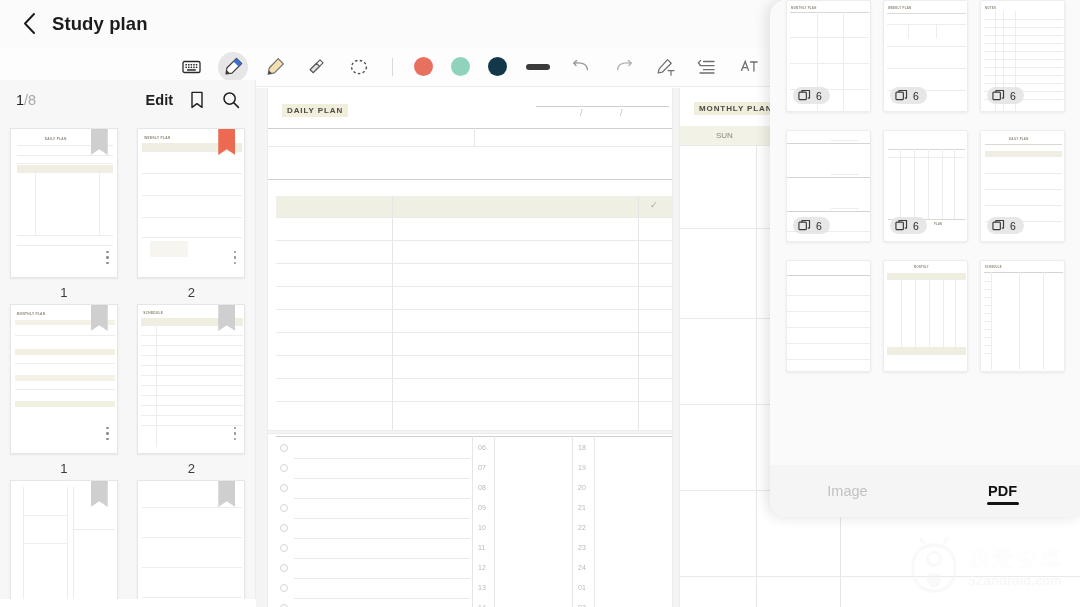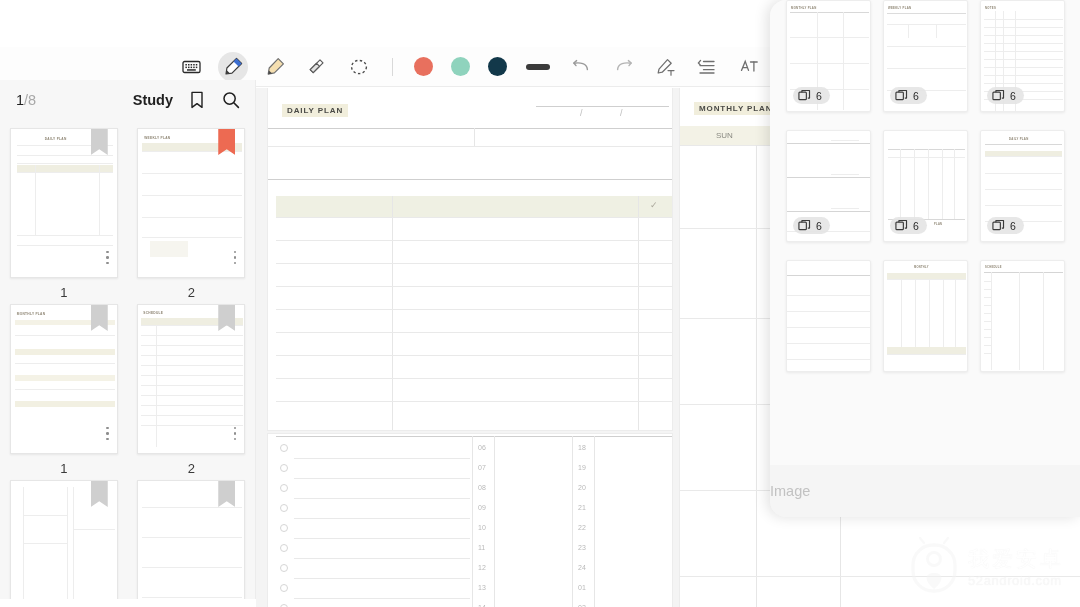--- a/index.html
+++ b/index.html
@@ -192,6 +192,14 @@
 
 <div id="root">
 
+  <div class="topbar">
+    <div class="back-chevron">
+      <svg width="13" height="21" viewBox="0 0 13 21">
+        <path d="M11 1 L2 10.5 L11 20" fill="none" stroke="#1b1b1b" stroke-width="1.9" stroke-linecap="round" stroke-linejoin="round"></path>
+      </svg>
+    </div>
+    <div class="app-title">Study plan</div>
+  </div>
 
   <div class="toolbar">
     <div class="tools">

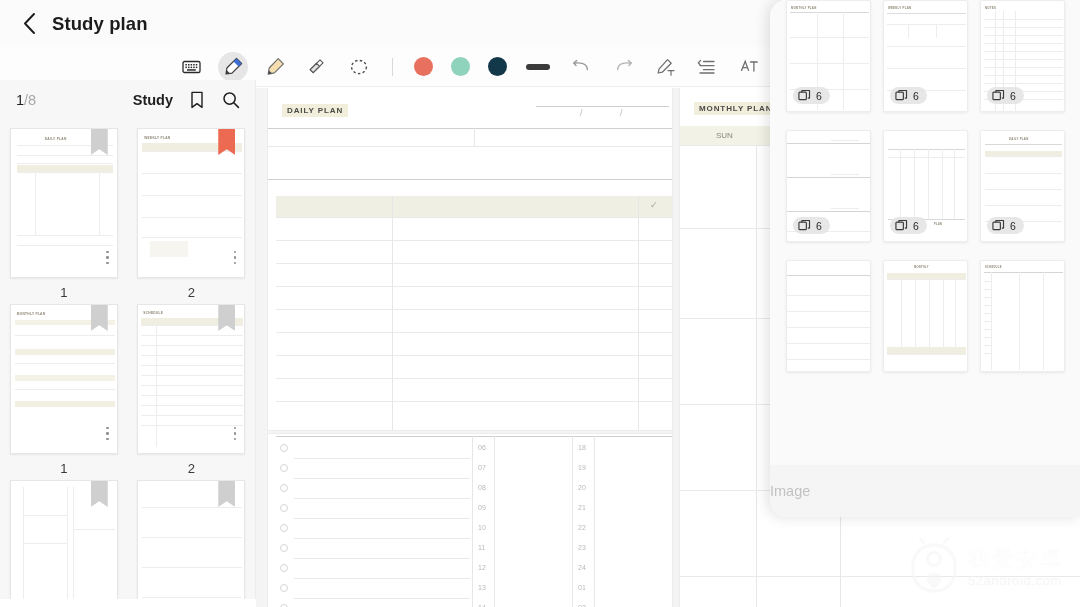--- a/index.html
+++ b/index.html
@@ -313,7 +313,7 @@
         <span>1</span><span class="denom">/</span><span class="denom">8</span>
       </div>
       <div class="sb-actions">
-        <div class="sb-edit">Study</div>
+        <div class="sb-edit">Edit</div>
         <div class="sb-icon">
           <svg width="14" height="18" viewBox="0 0 14 18">
             <path d="M2 1.4 H12 V16.4 L7 12.6 L2 16.4 Z" fill="none" stroke="#1f1f1f" stroke-width="1.4" stroke-linejoin="round"></path>

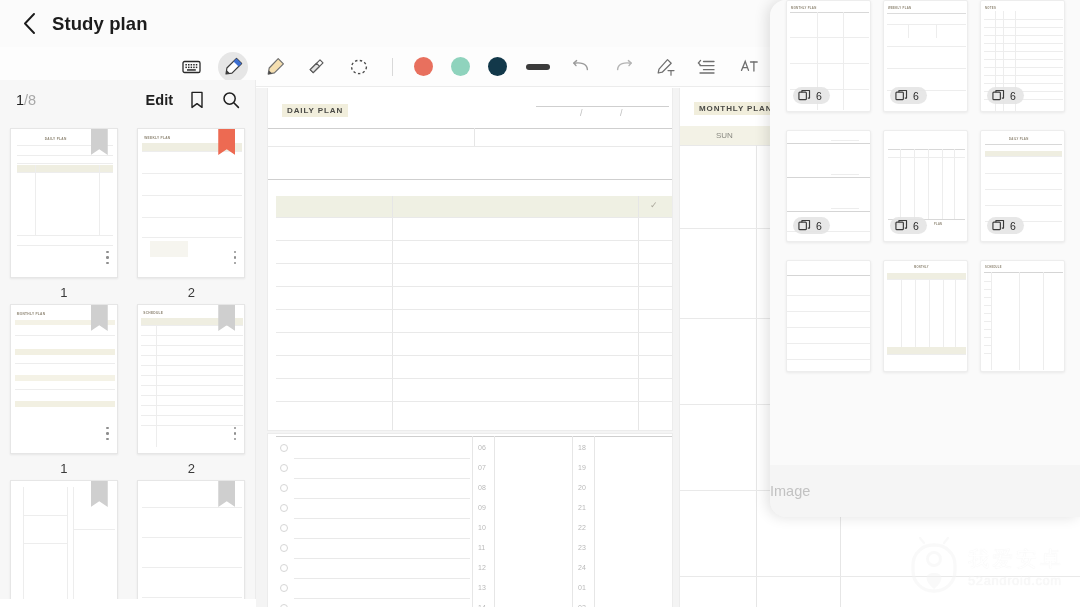--- a/index.html
+++ b/index.html
@@ -164,7 +164,7 @@
 
   .tpl-footer {
     height: 52px; background: #f5f5f5;
-    display: flex; align-items: flex-start; flex-direction: column;
+    display: flex; align-items: flex-end;
   }
   .tpl-tab {
     flex: 1; text-align: center; font-size: 14.5px; cursor: pointer;

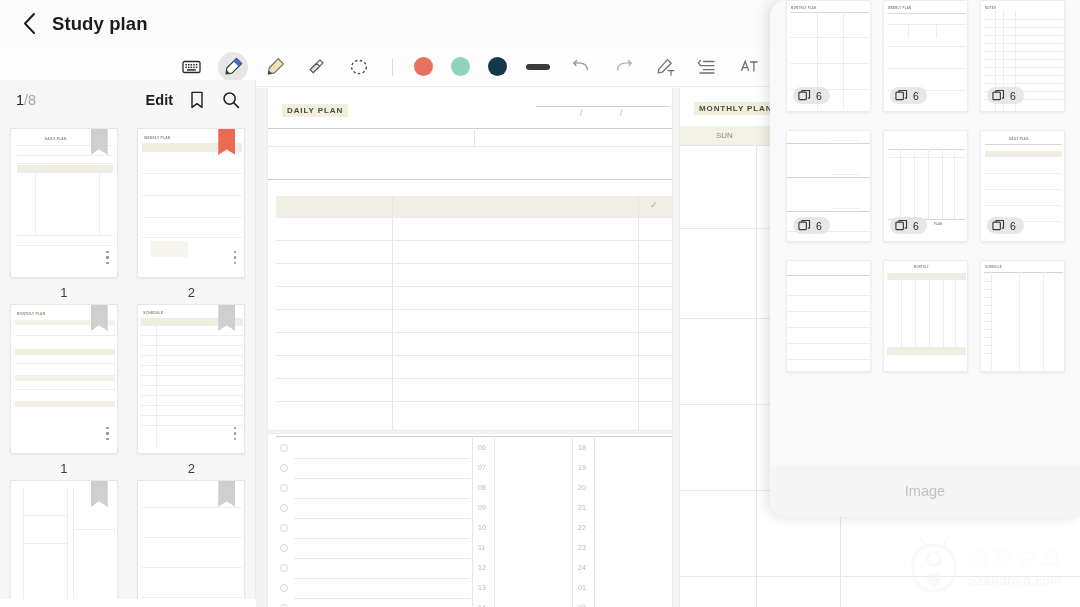--- a/index.html
+++ b/index.html
@@ -703,6 +703,7 @@
 
     <div class="tpl-footer">
       <div class="tpl-tab inactive">Image</div>
+      <div class="tpl-tab active">PDF</div>
     </div>
 
   </div>

